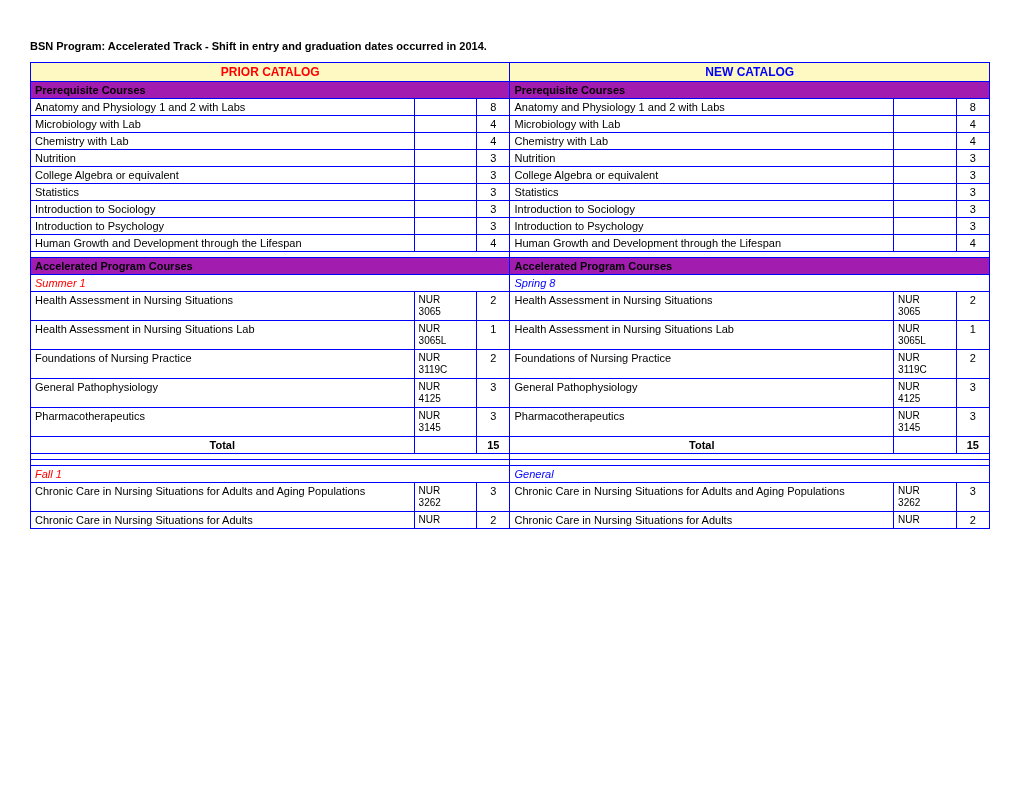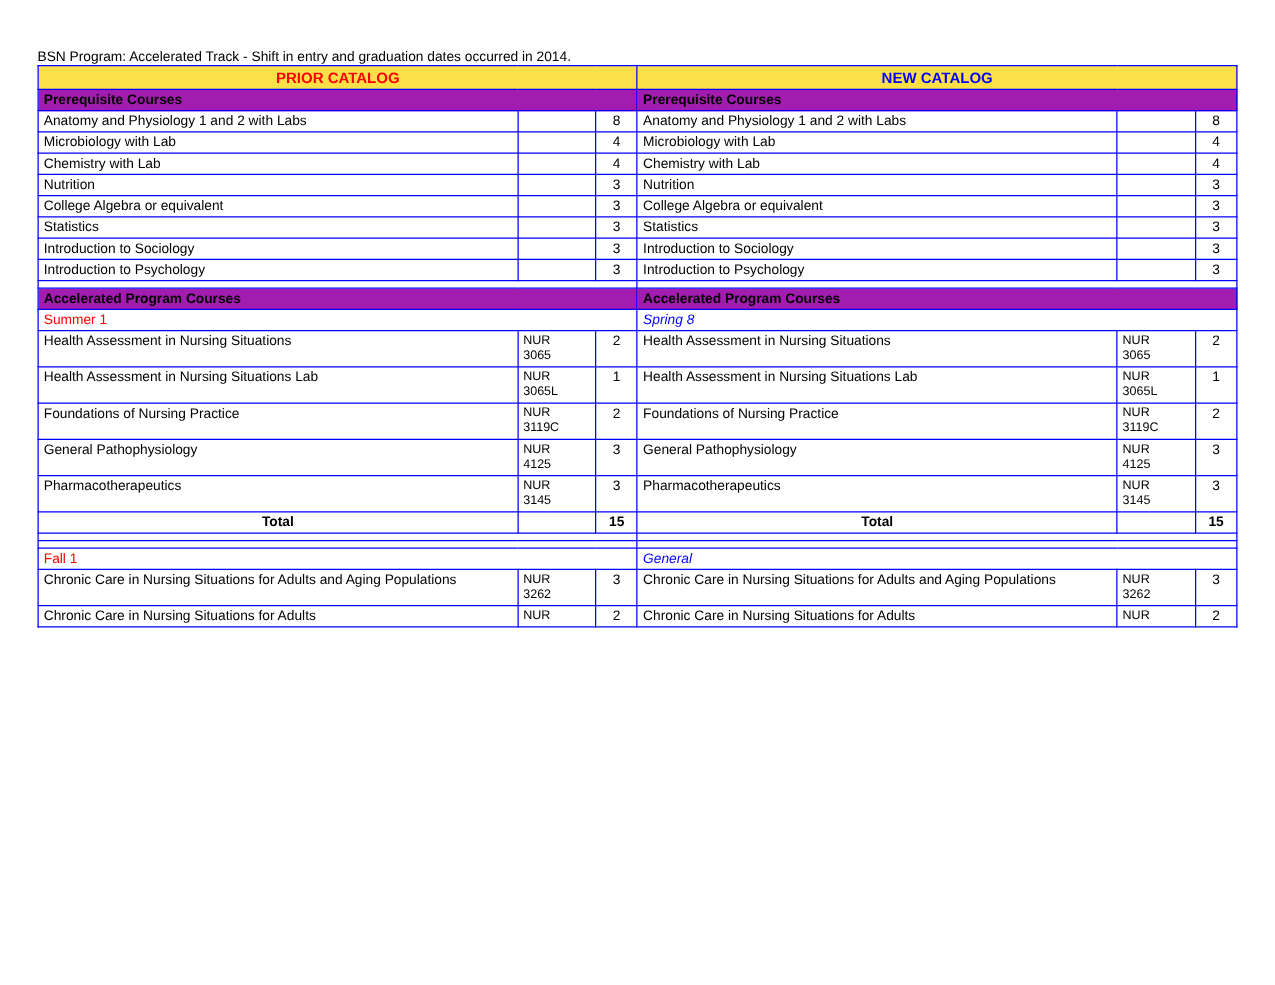--- a/index.html
+++ b/index.html
@@ -12,7 +12,8 @@
     }
     .page-title {
       font-size: 11px;
-      margin-bottom: 0;
+      margin-bottom: 10px;
+      font-weight: bold;
     }
     .main-table {
       width: 100%;

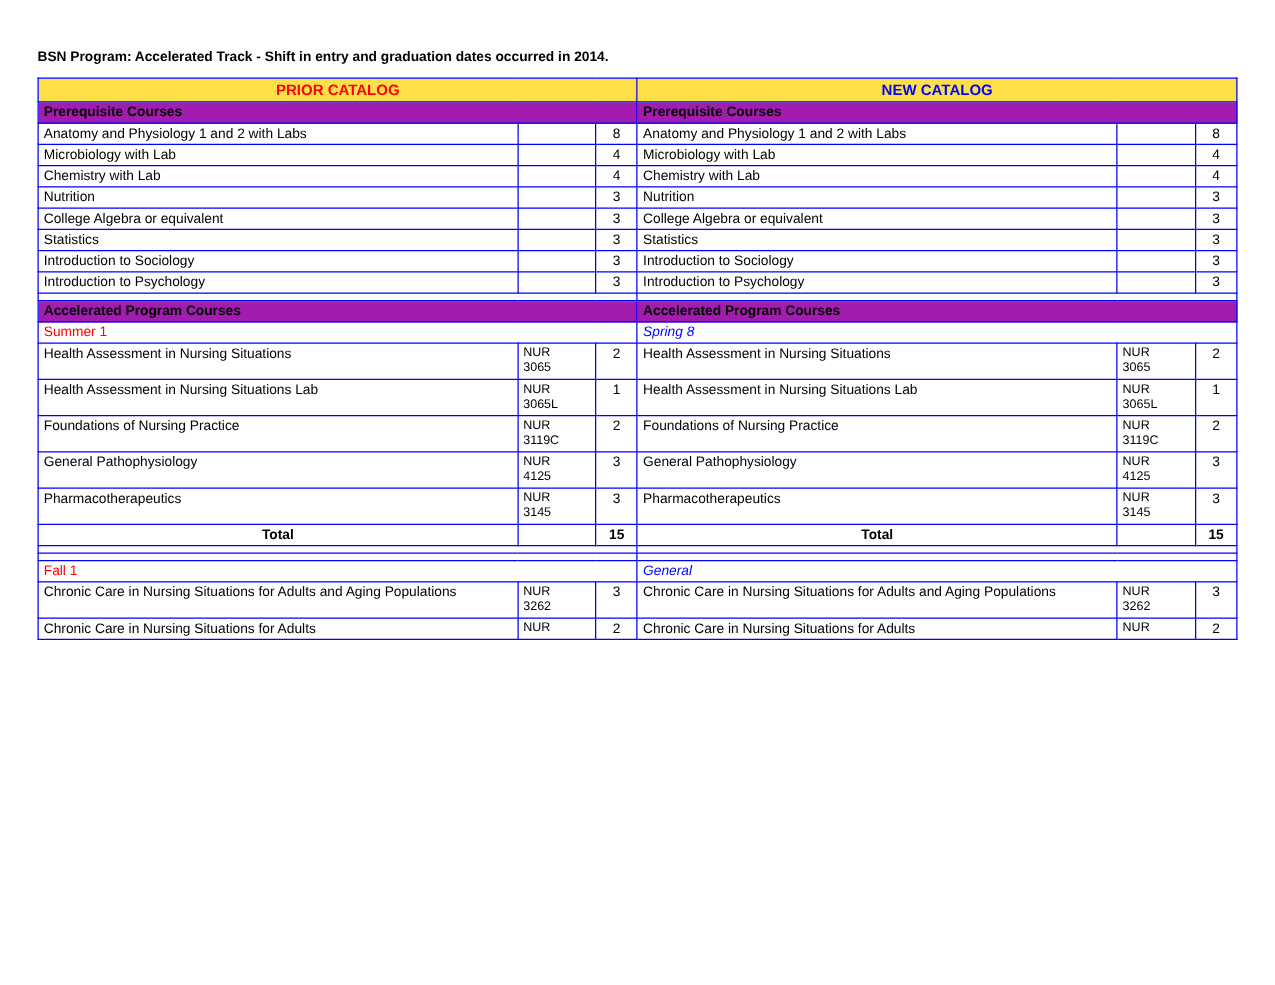--- a/index.html
+++ b/index.html
@@ -30,7 +30,7 @@
       font-weight: bold;
       color: #f00;
       font-size: 12px;
-      background: #fde047;
+      background: #fef9c3;
       border: 1px solid #00f;
       padding: 4px;
     }

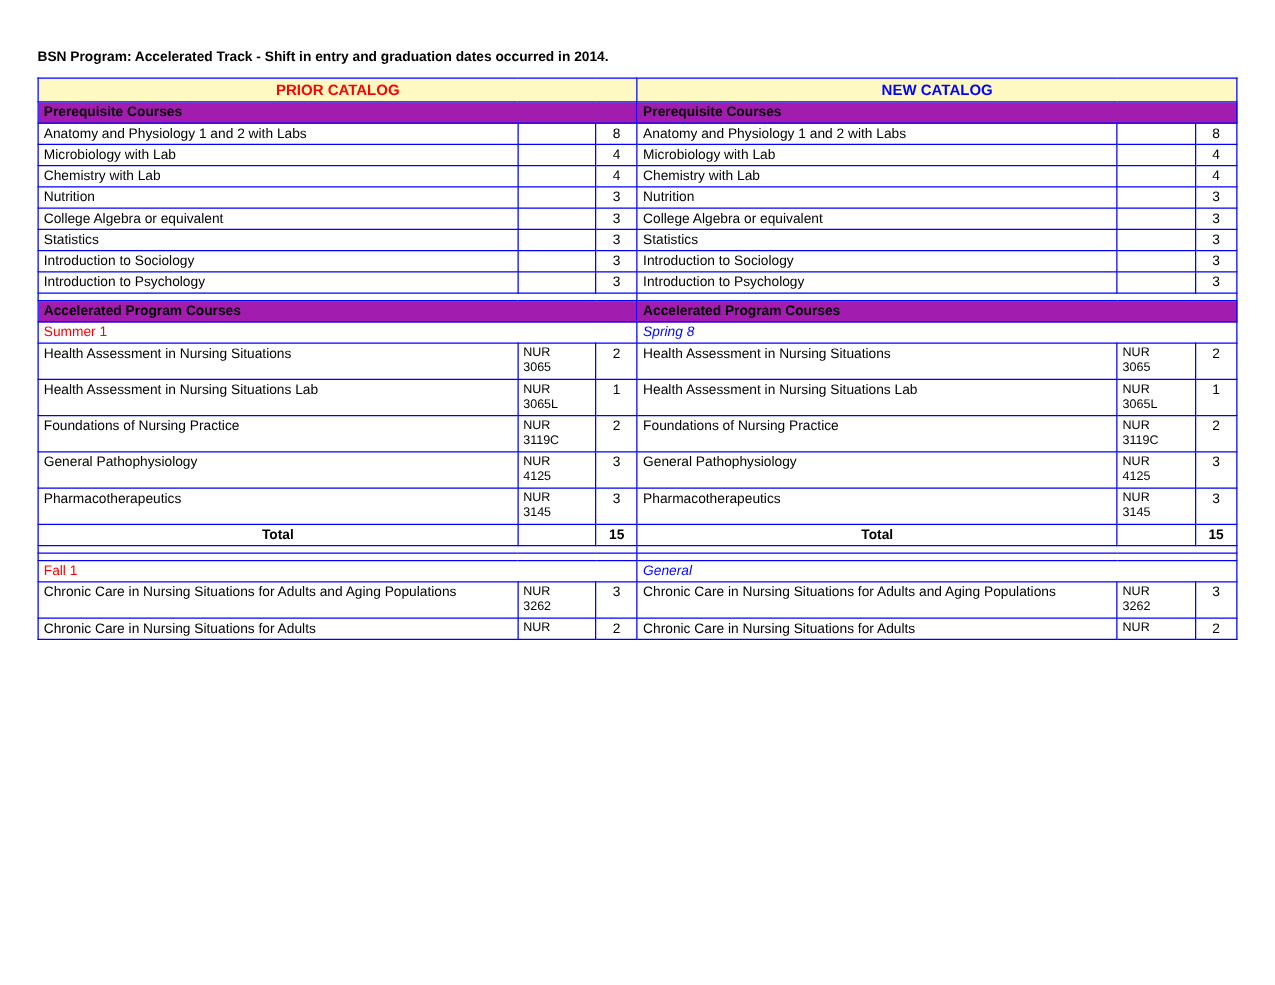--- a/index.html
+++ b/index.html
@@ -139,6 +139,14 @@
       <td class="course-num"></td>
       <td class="course-credits">3</td>
     </tr>
+    <tr>
+      <td class="course-name">Human Growth and Development through the Lifespan</td>
+      <td class="course-num"></td>
+      <td class="course-credits">4</td>
+      <td class="course-name">Human Growth and Development through the Lifespan</td>
+      <td class="course-num"></td>
+      <td class="course-credits">4</td>
+    </tr>
 
     <tr class="empty-row">
       <td colspan="3"></td>

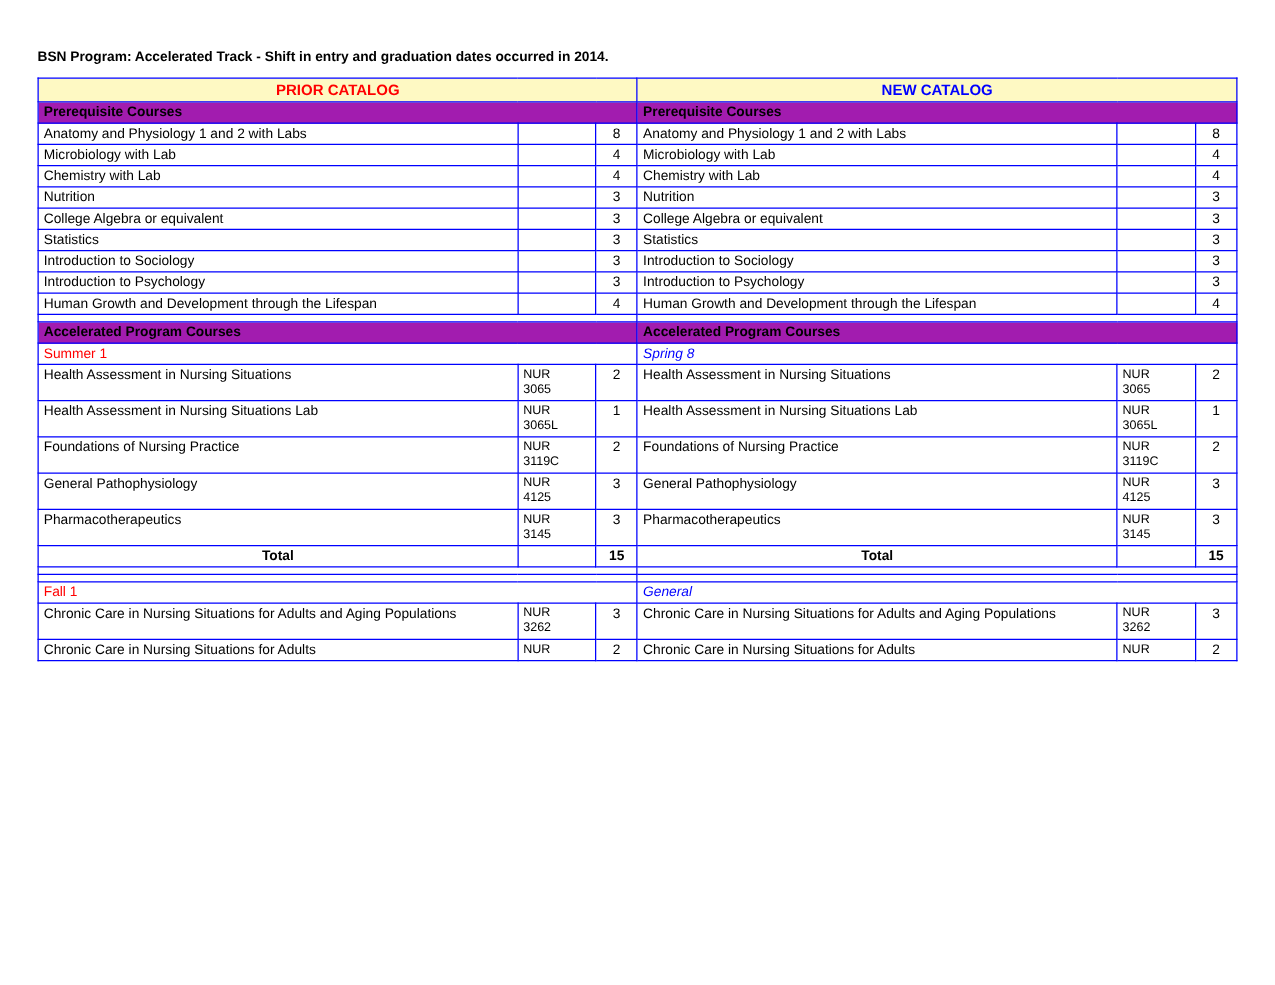--- a/index.html
+++ b/index.html
@@ -44,6 +44,7 @@
     }
     .season-header {
       color: #f00;
+      font-style: italic;
       font-size: 11px;
     }
     .season-header.blue {

